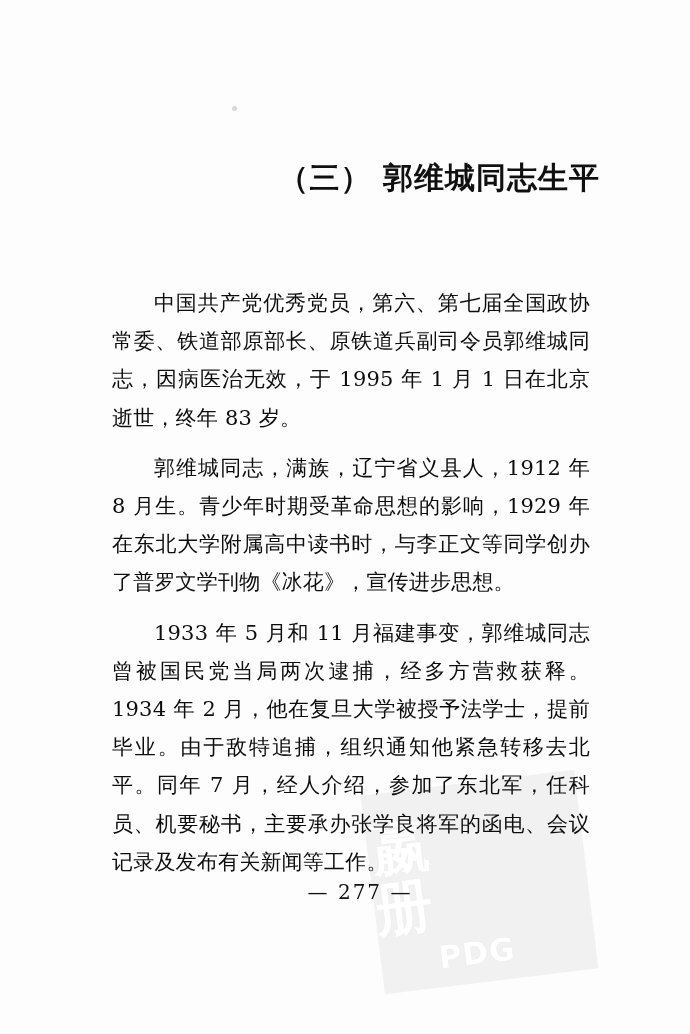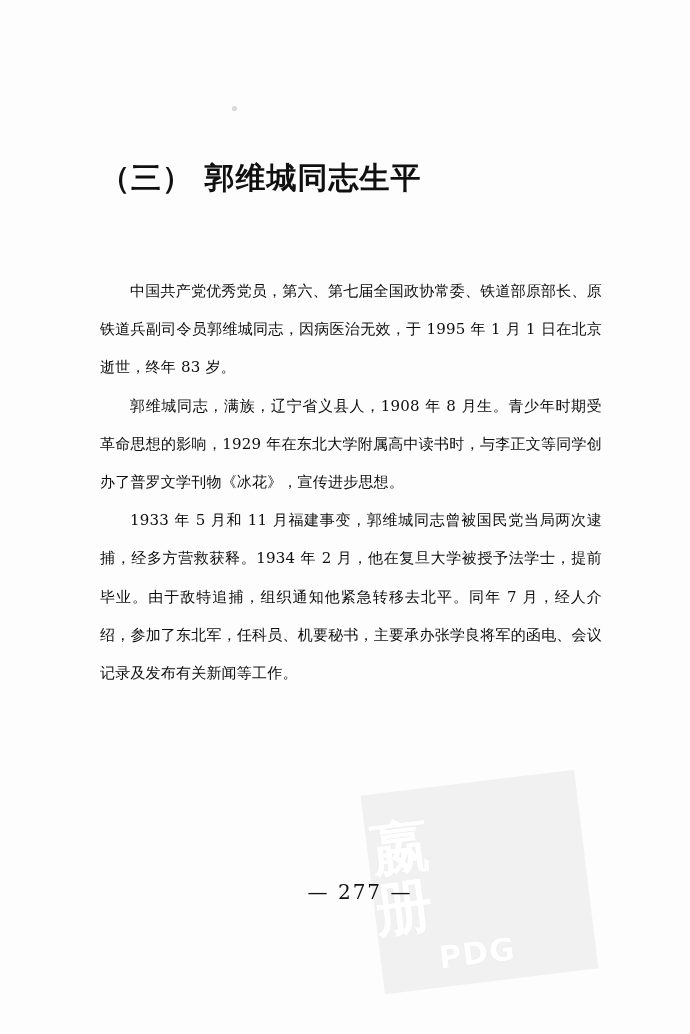--- a/index.html
+++ b/index.html
@@ -87,7 +87,7 @@
     top: 158px;
     left: 0;
     width: 500px;
-    text-align: left;
+    text-align: right;
     font-family: "DejaVu Sans", "Liberation Sans", sans-serif;
     font-size: 30px;
     font-weight: 700;

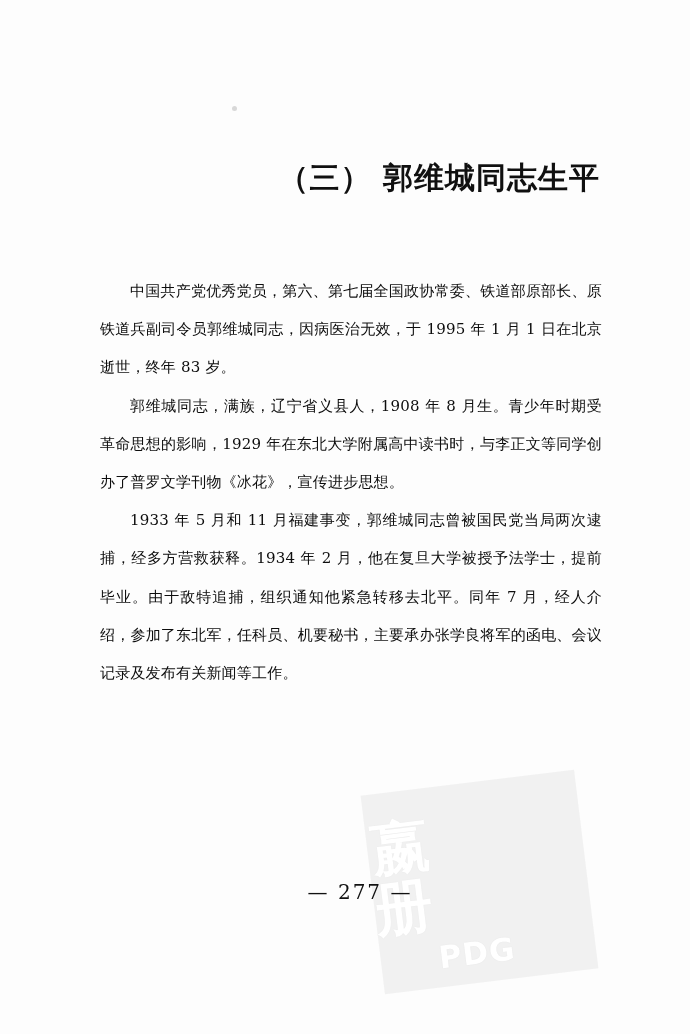--- a/index.html
+++ b/index.html
@@ -102,8 +102,8 @@
     width: 502px;
   }
   .body-copy p {
-    margin: 0;
-    font-size: 15px;
+    margin: 12px;
+    font-size: 21px;
     line-height: 38.2px;
     color: #0d0d0d;
     text-indent: 2em;

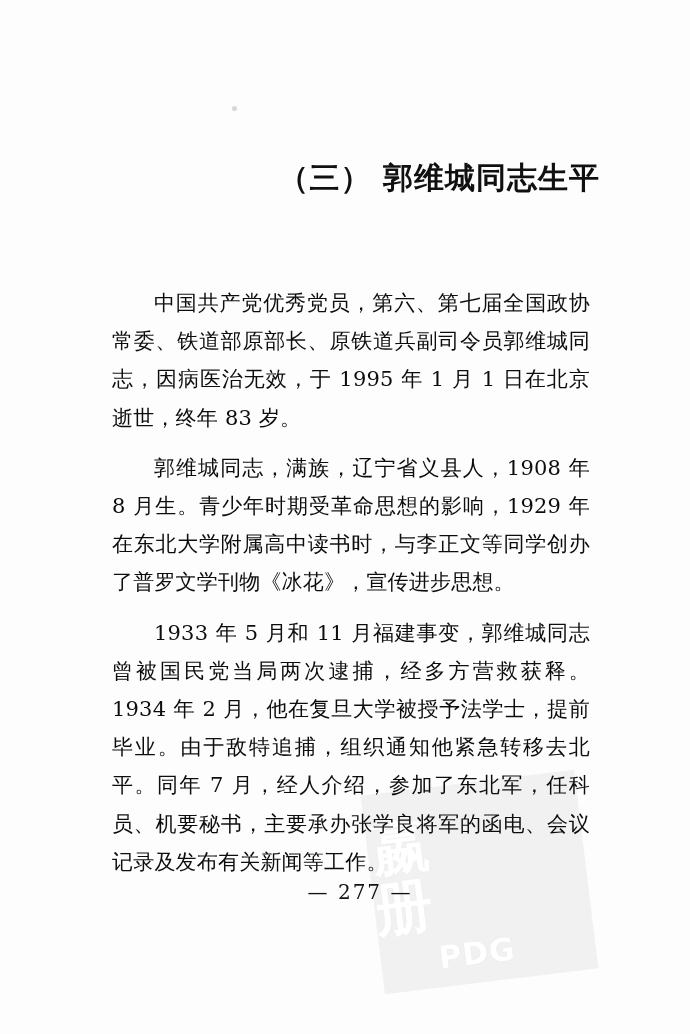--- a/index.html
+++ b/index.html
@@ -149,7 +149,7 @@
 
     <div class="body-copy">
       <p>中国共产党优秀党员，第六、第七届全国政协常委、铁道部原部长、原铁道兵副司令员郭维城同志，因病医治无效，于 1995 年 1 月 1 日在北京逝世，终年 83 岁。</p>
-      <p>郭维城同志，满族，辽宁省义县人，1908 年 8 月生。青少年时期受革命思想的影响，1929 年在东北大学附属高中读书时，与李正文等同学创办了普罗文学刊物《冰花》，宣传进步思想。</p>
+      <p>郭维城同志，满族，辽宁省义县人，1912 年 8 月生。青少年时期受革命思想的影响，1929 年在东北大学附属高中读书时，与李正文等同学创办了普罗文学刊物《冰花》，宣传进步思想。</p>
       <p>1933 年 5 月和 11 月福建事变，郭维城同志曾被国民党当局两次逮捕，经多方营救获释。1934 年 2 月，他在复旦大学被授予法学士，提前毕业。由于敌特追捕，组织通知他紧急转移去北平。同年 7 月，经人介绍，参加了东北军，任科员、机要秘书，主要承办张学良将军的函电、会议记录及发布有关新闻等工作。</p>
 
     </div>

